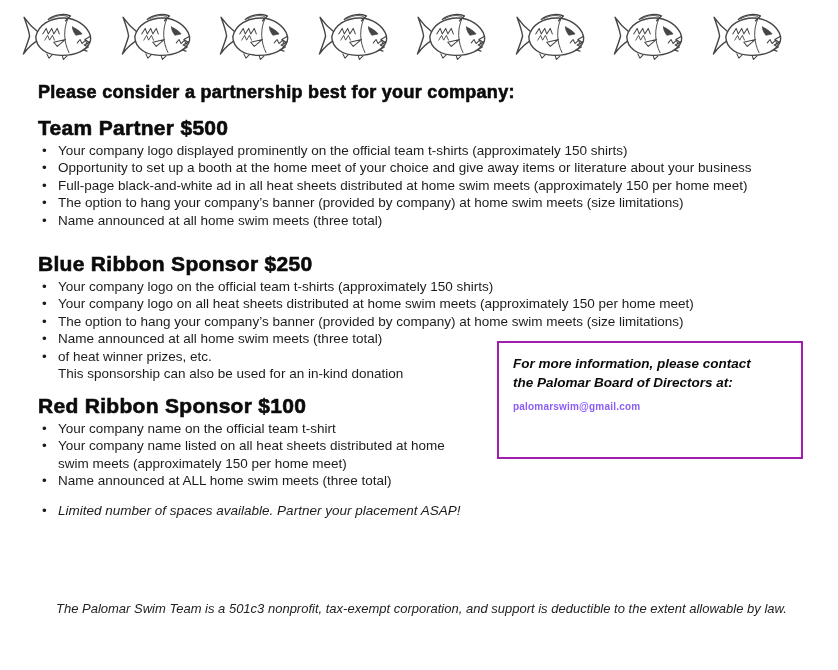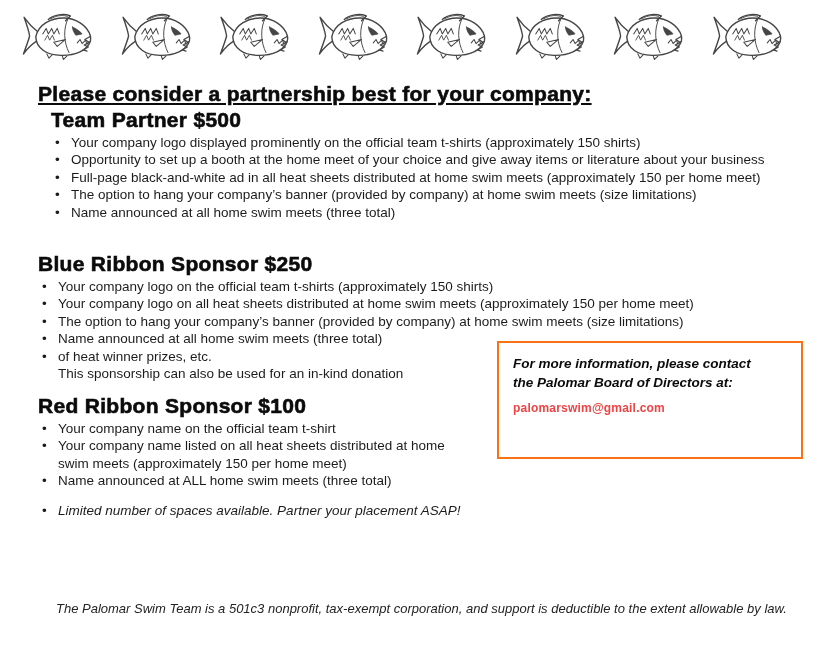--- a/index.html
+++ b/index.html
@@ -18,8 +18,8 @@
   
   h1{
     position:absolute;left:38px;top:82px;margin:0;
-    font-size:21px;font-weight:bold;letter-spacing:0.3px;
-    -webkit-text-stroke:0.6px;color:#0b0b0b;white-space:nowrap;text-decoration:underline;
+    font-size:18px;font-weight:bold;letter-spacing:0.3px;
+    -webkit-text-stroke:0.6px;color:#0b0b0b;white-space:nowrap;
   }
   .sec{position:absolute;left:38px;}
   .sec h2{

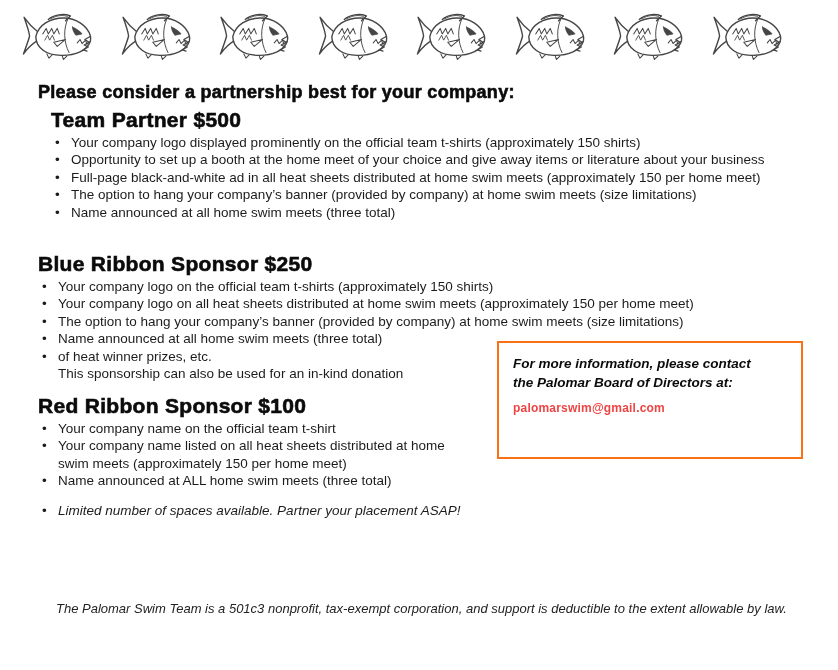--- a/index.html
+++ b/index.html
@@ -49,7 +49,7 @@
     font-size:13px;font-style:italic;color:#222222;
   }
   
-  #sec-team{top:108px;margin-left:13px;}
+  #sec-team{top:116px;}
   #sec-blue{top:252px;}
   #sec-red{top:394px;width:455px;}
   #sec-sign{top:502px;}

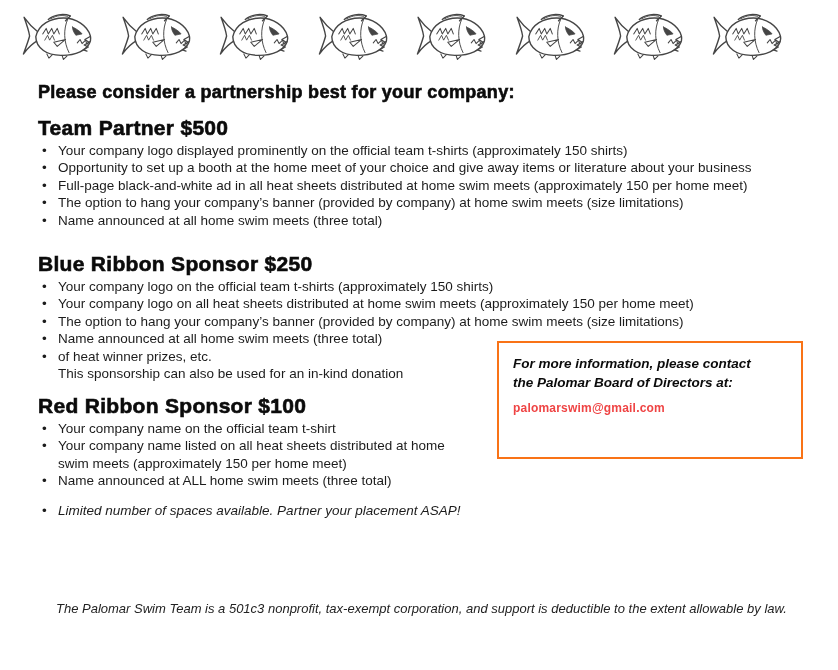--- a/index.html
+++ b/index.html
@@ -34,7 +34,7 @@
   
   .contact-box{
     position:absolute;left:497px;top:341px;width:306px;height:118px;
-    box-sizing:border-box;border:2px solid #f97316;background:#ffffff;
+    box-sizing:border-box;border:2px solid #a21caf;background:#ffffff;
     padding:11px 14px 0 14px;
   }
   .contact-box .cl{

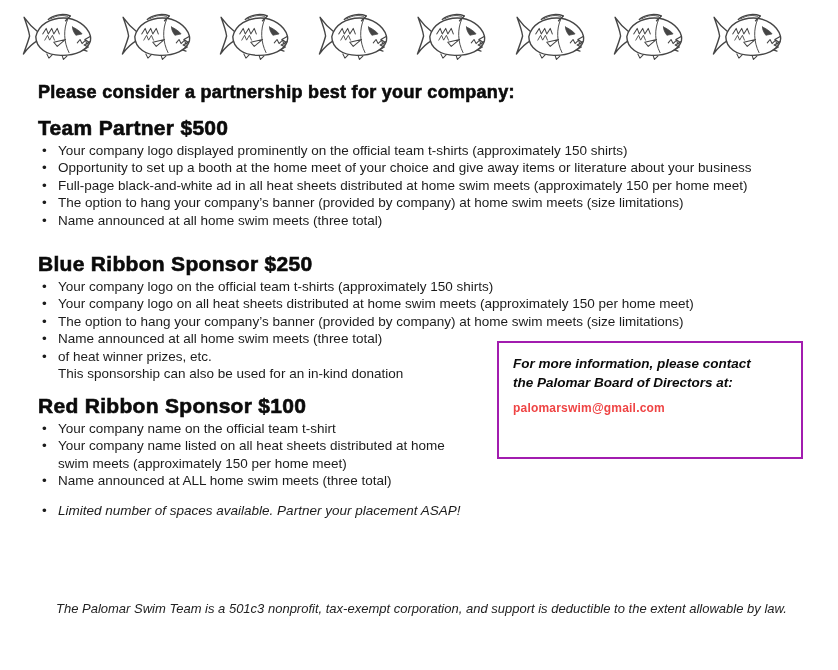--- a/index.html
+++ b/index.html
@@ -41,7 +41,7 @@
     font-size:13.5px;line-height:19px;font-weight:bold;font-style:italic;color:#0b0b0b;
   }
   .contact-box .email{
-    margin-top:9px;font-size:12px;font-weight:bold;color:#ef4444;letter-spacing:0.2px;
+    margin-top:9px;font-size:10px;font-weight:bold;color:#8b5cf6;letter-spacing:0.2px;
   }
   
   .footer{

